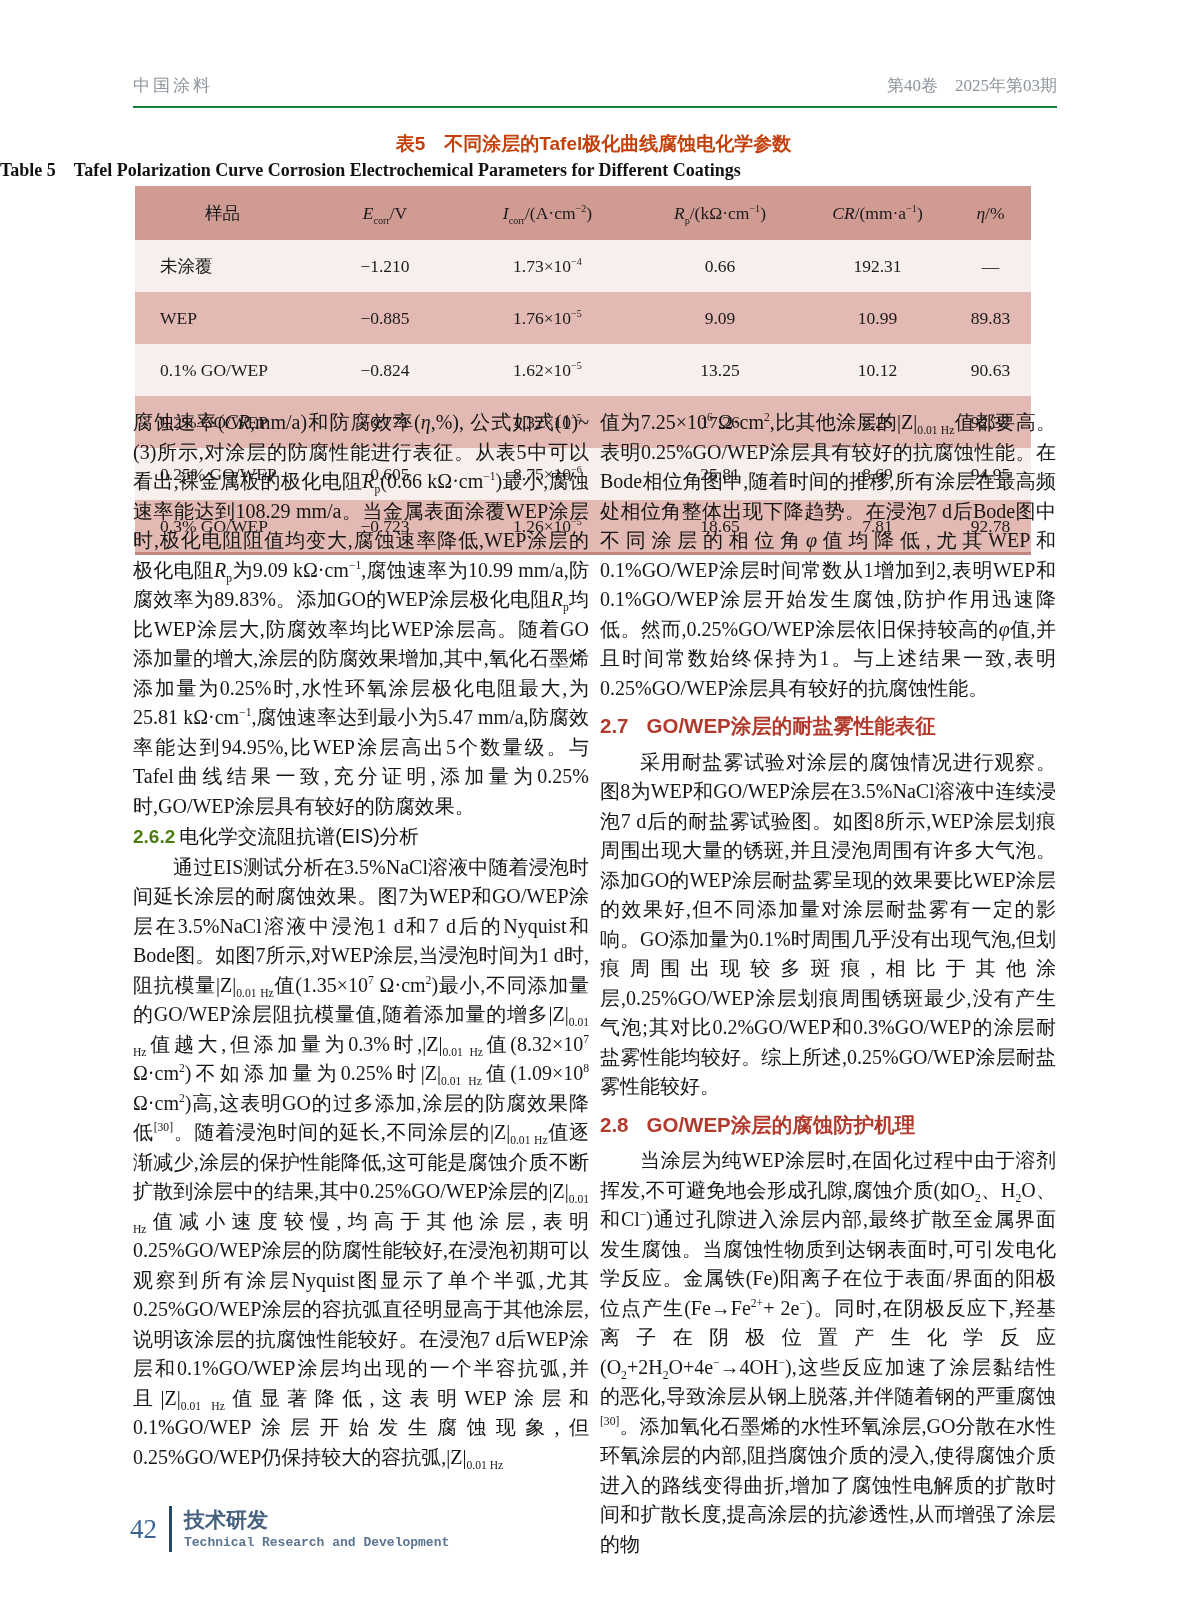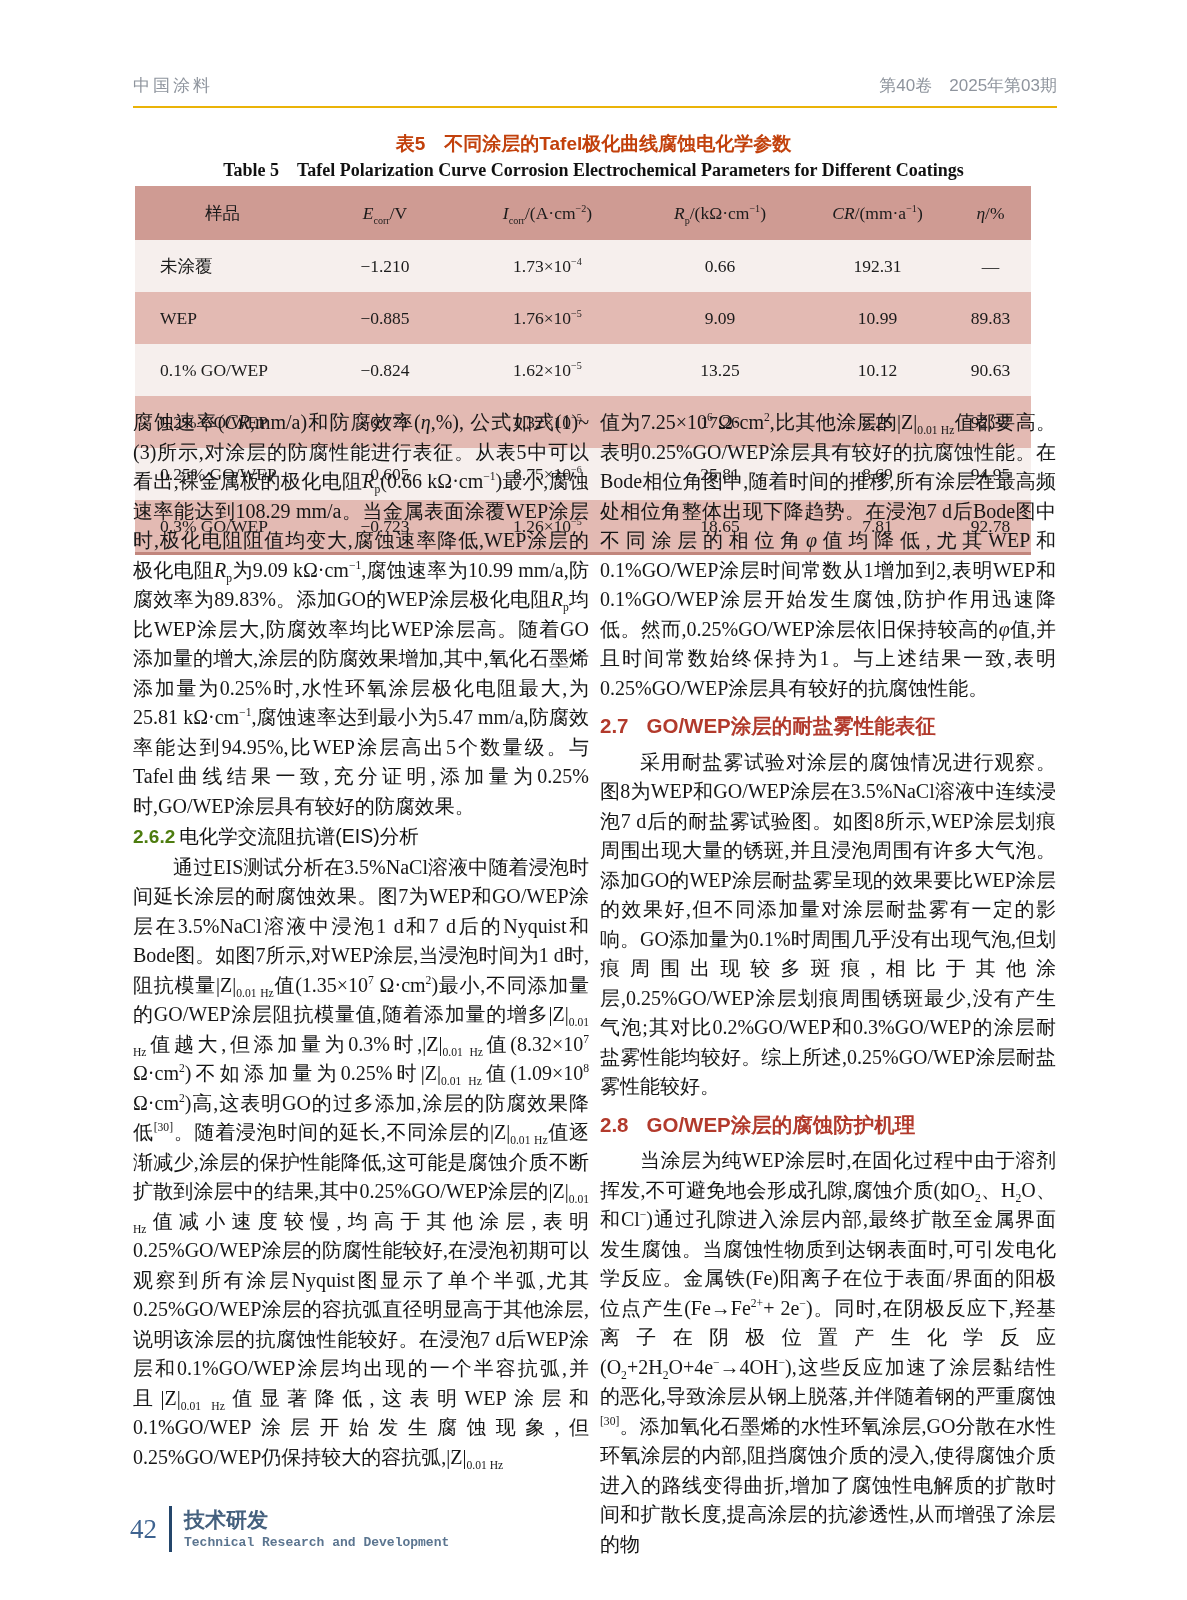--- a/index.html
+++ b/index.html
@@ -8,8 +8,8 @@
 
   
   .hdr{position:absolute;left:133px;top:74px;width:924px;display:flex;justify-content:space-between;
-       align-items:center;padding-bottom:9px;border-bottom:2px solid #eab308;
-       color:#8e949d;font-size:17px;font-family:Liberation Sans, sans-serif;}
+       align-items:center;padding-bottom:9px;border-bottom:2px solid #15803d;
+       color:#8e949d;font-size:17px;font-family:Liberation Serif, serif;}
   .hdr .journal{letter-spacing:3px;}
 
   

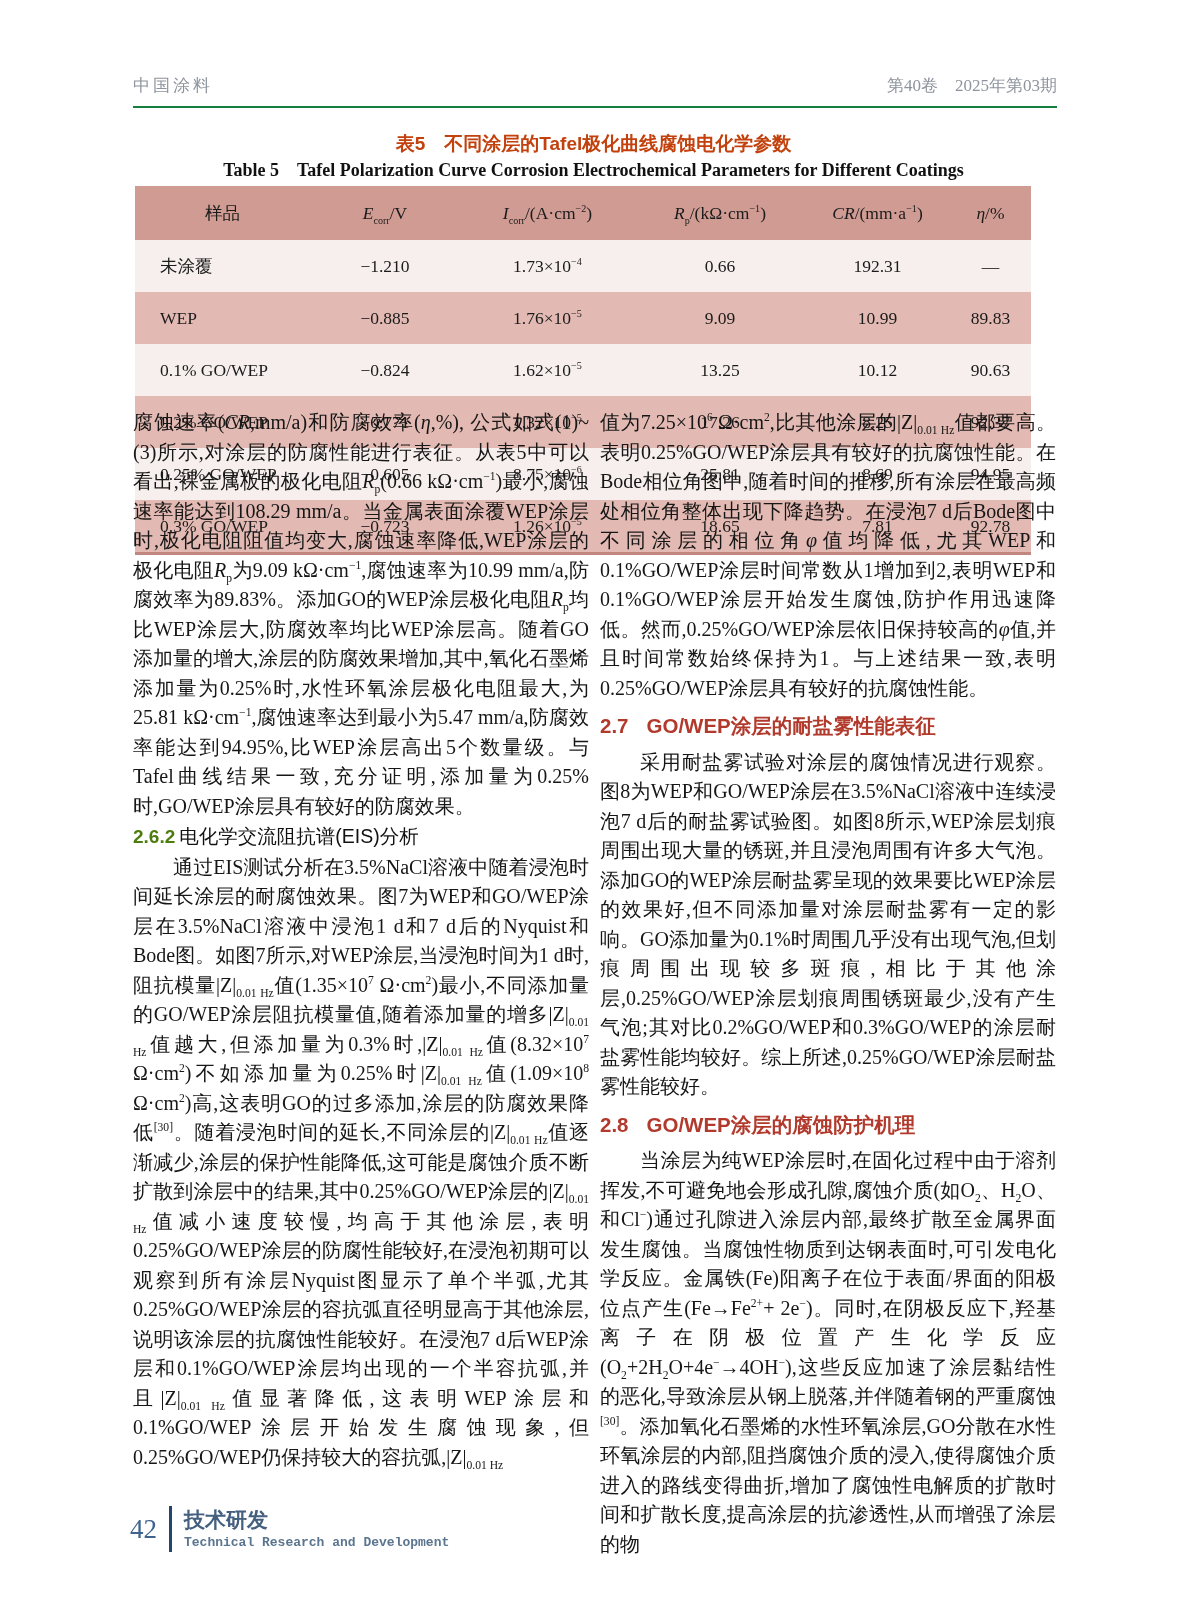--- a/index.html
+++ b/index.html
@@ -15,7 +15,7 @@
   
   .cap-zh{position:absolute;left:0;top:131px;width:100%;text-align:center;font-weight:700;font-size:19px;
           color:#c2410c;font-family:"Liberation Sans","DejaVu Sans",sans-serif;}
-  .cap-en{position:absolute;left:0;top:158px;width:100%;text-align:center;font-weight:700;font-size:18px;
+  .cap-en{position:absolute;left:0;top:158px;width:100%;text-align:left;font-weight:700;font-size:18px;
           color:#111;font-family:"Liberation Serif","DejaVu Serif",serif;}
 
   

